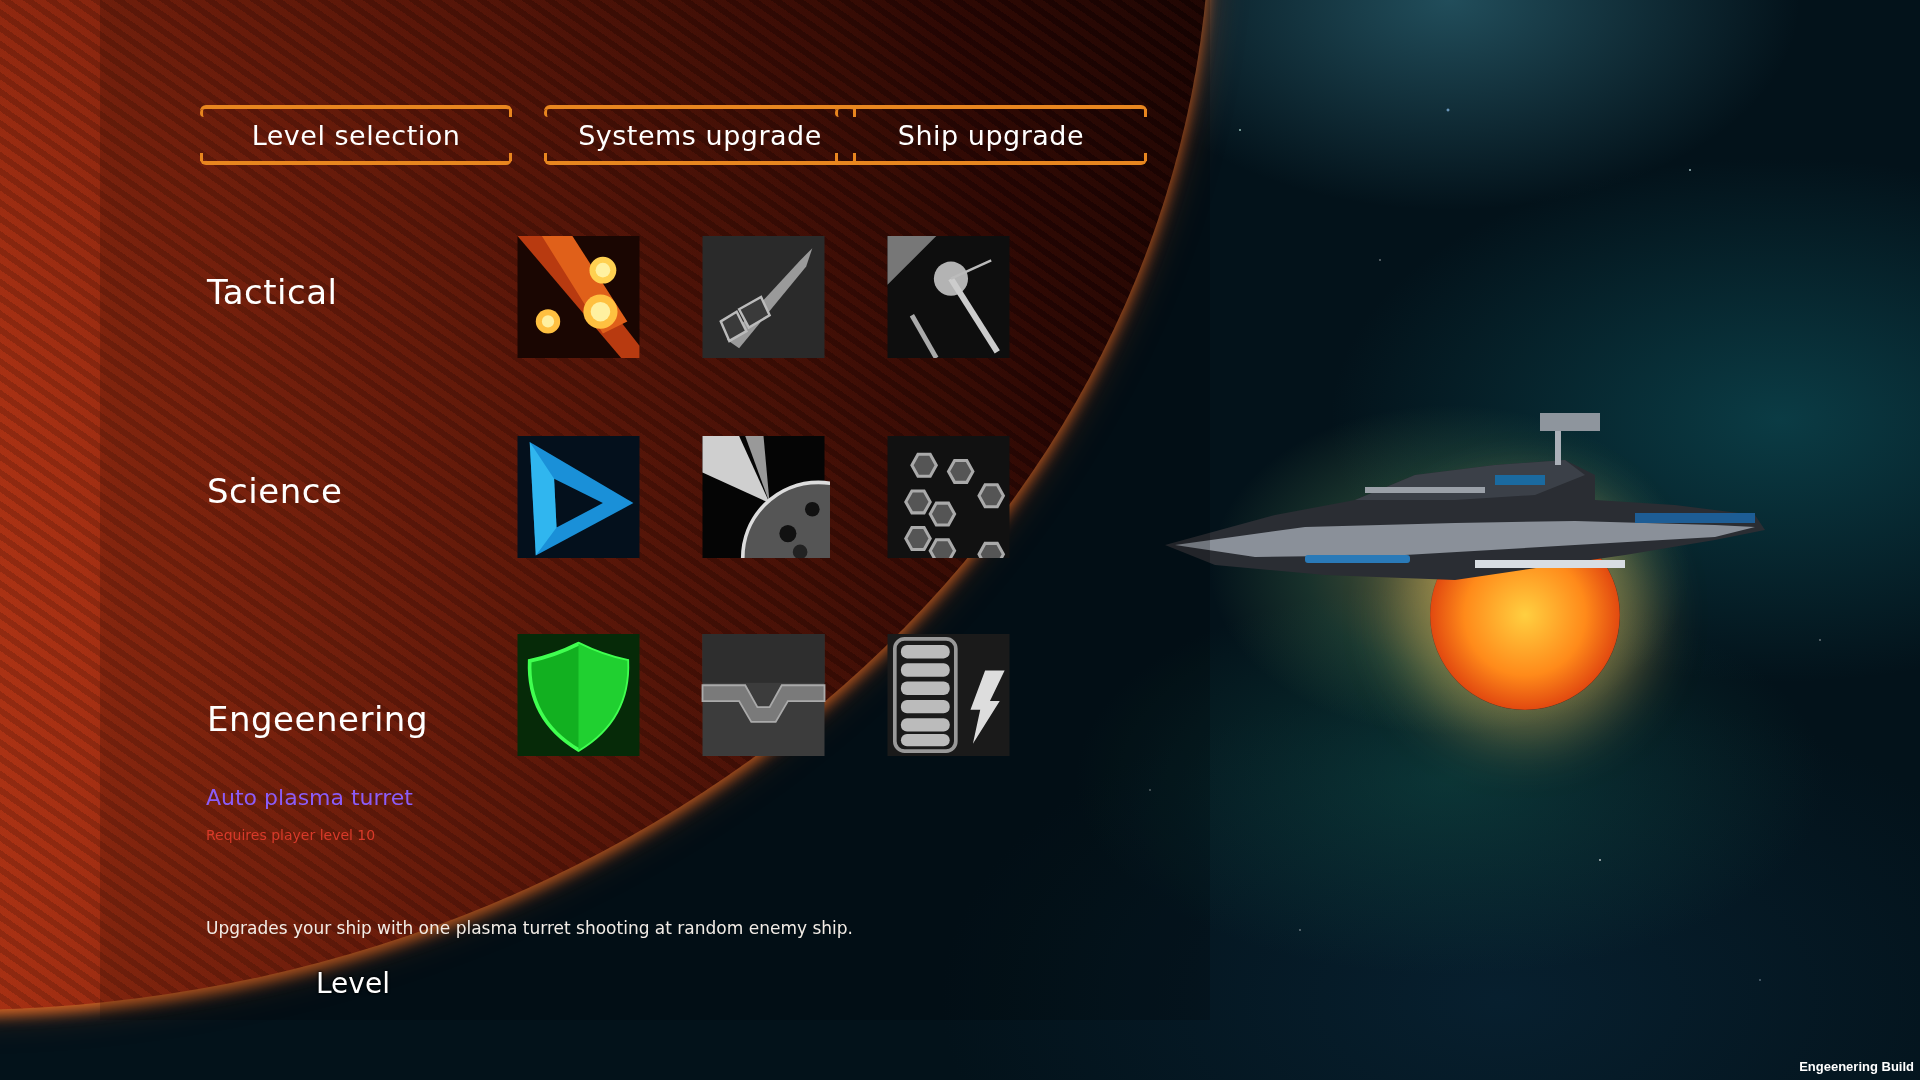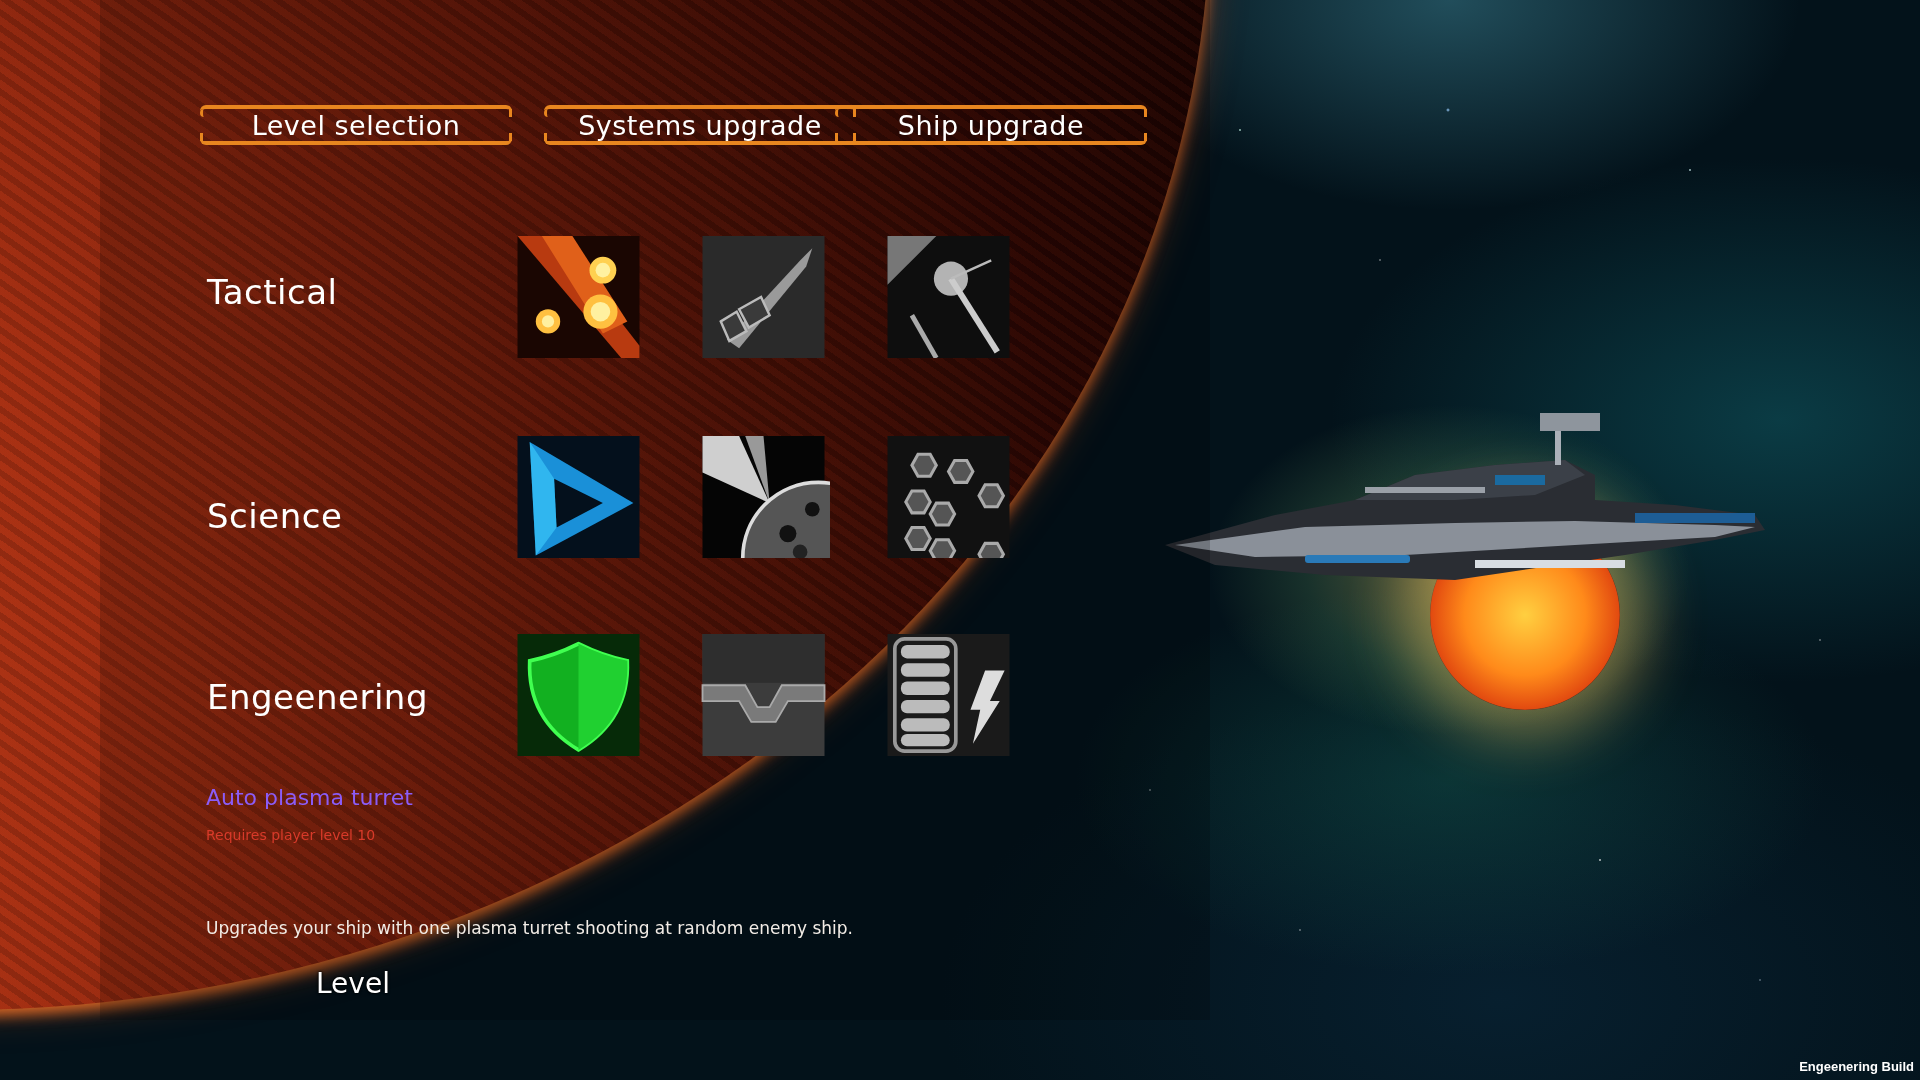--- a/index.html
+++ b/index.html
@@ -32,7 +32,7 @@
     background:repeating-linear-gradient(35deg, rgba(0,0,0,0.12) 0 6px, rgba(255,90,40,0.05) 6px 13px);}
   .panel{position:absolute;left:100px;top:0;width:1110px;height:1020px;background:rgba(0,0,0,0.18);}
 
-  .tab{position:absolute;top:105px;width:312px;height:40px;box-sizing:border-box;
+  .tab{position:absolute;top:105px;width:312px;height:60px;box-sizing:border-box;
     color:#fff;font-size:27px;display:flex;align-items:center;justify-content:center;letter-spacing:0.5px;
     border-top:4px solid #e8861f;border-bottom:4px solid #e8861f;border-radius:6px;cursor:pointer;}
   .tab::before,.tab::after{content:"";position:absolute;top:-1px;bottom:-1px;width:3px;background:transparent;}

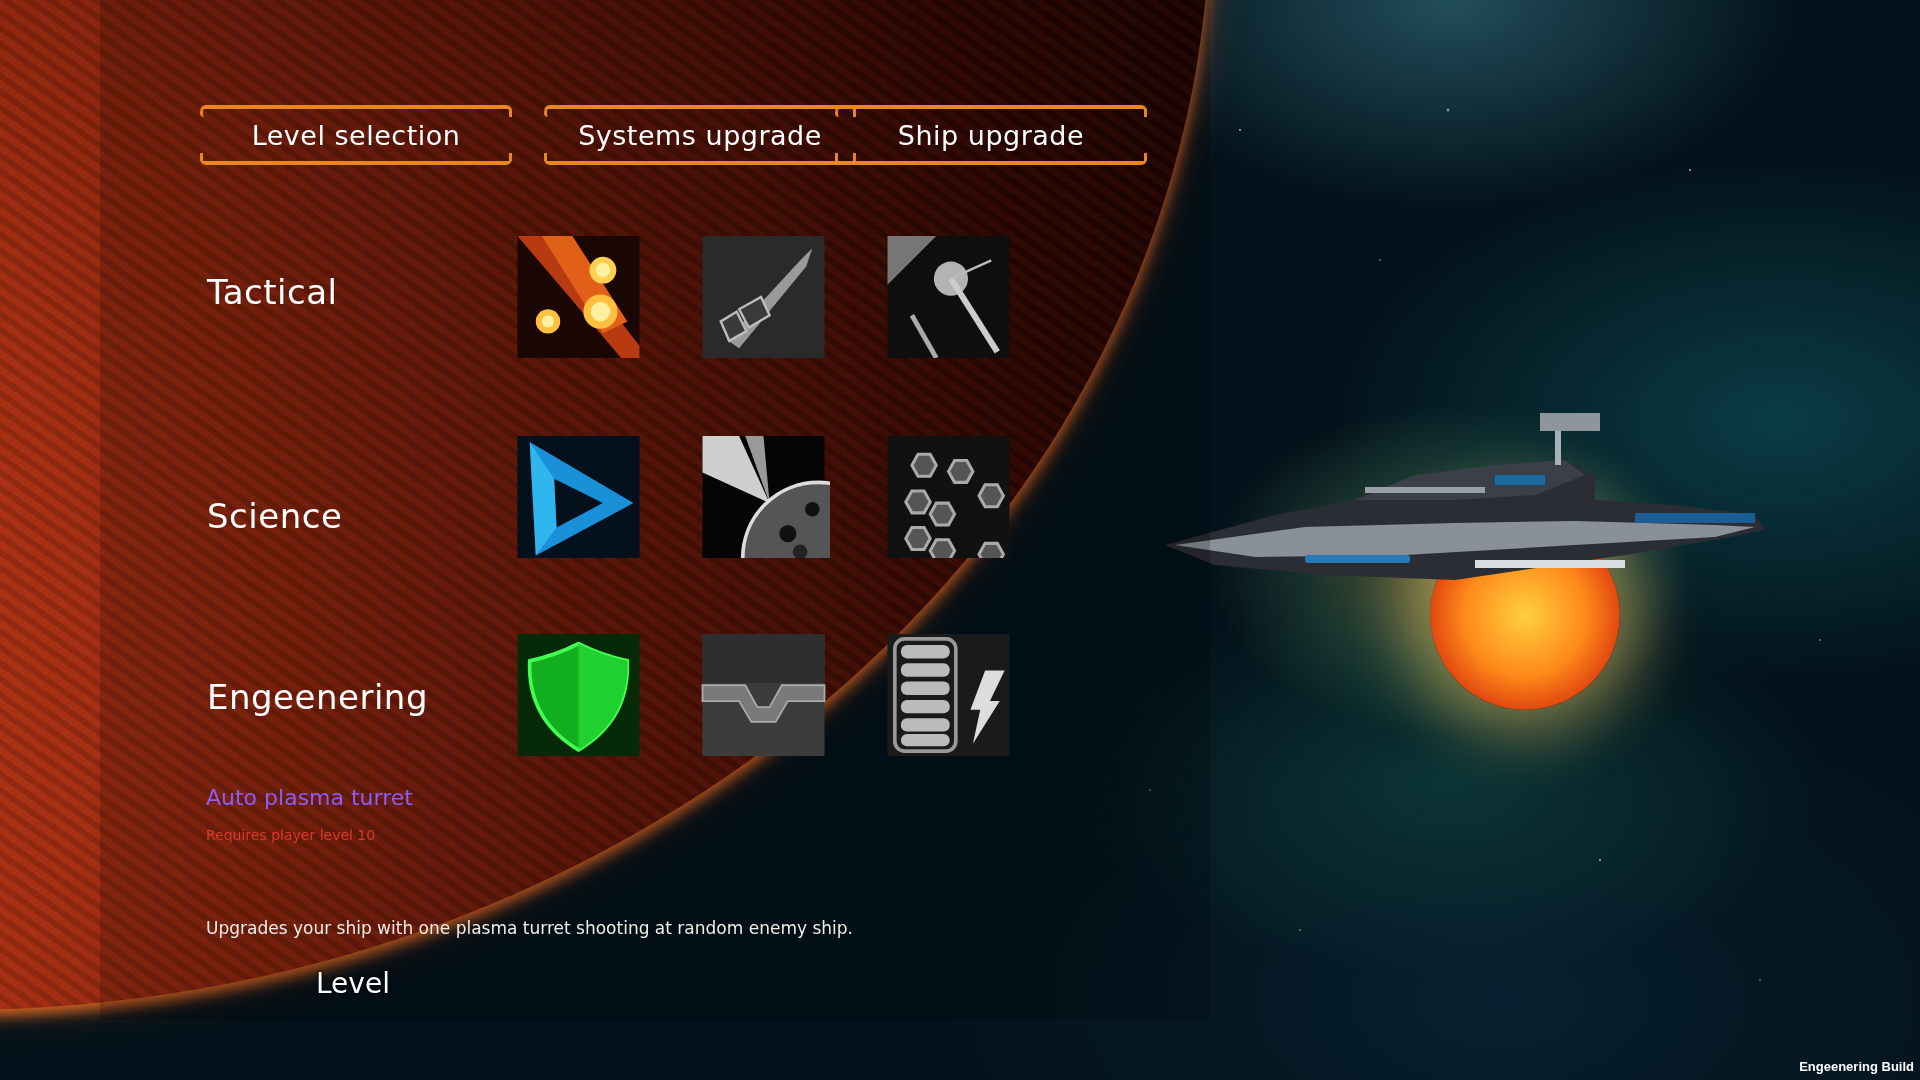--- a/index.html
+++ b/index.html
@@ -97,7 +97,7 @@
   </div>
 
 <div class="cat" style="top:272px;">Tactical</div>
-<div class="cat" style="top:496px;">Science</div>
+<div class="cat" style="top:471px;">Science</div>
 <div class="cat" style="top:677px;">Engeenering</div>
 
 <div class="tile" style="left:512px;top:236px;">

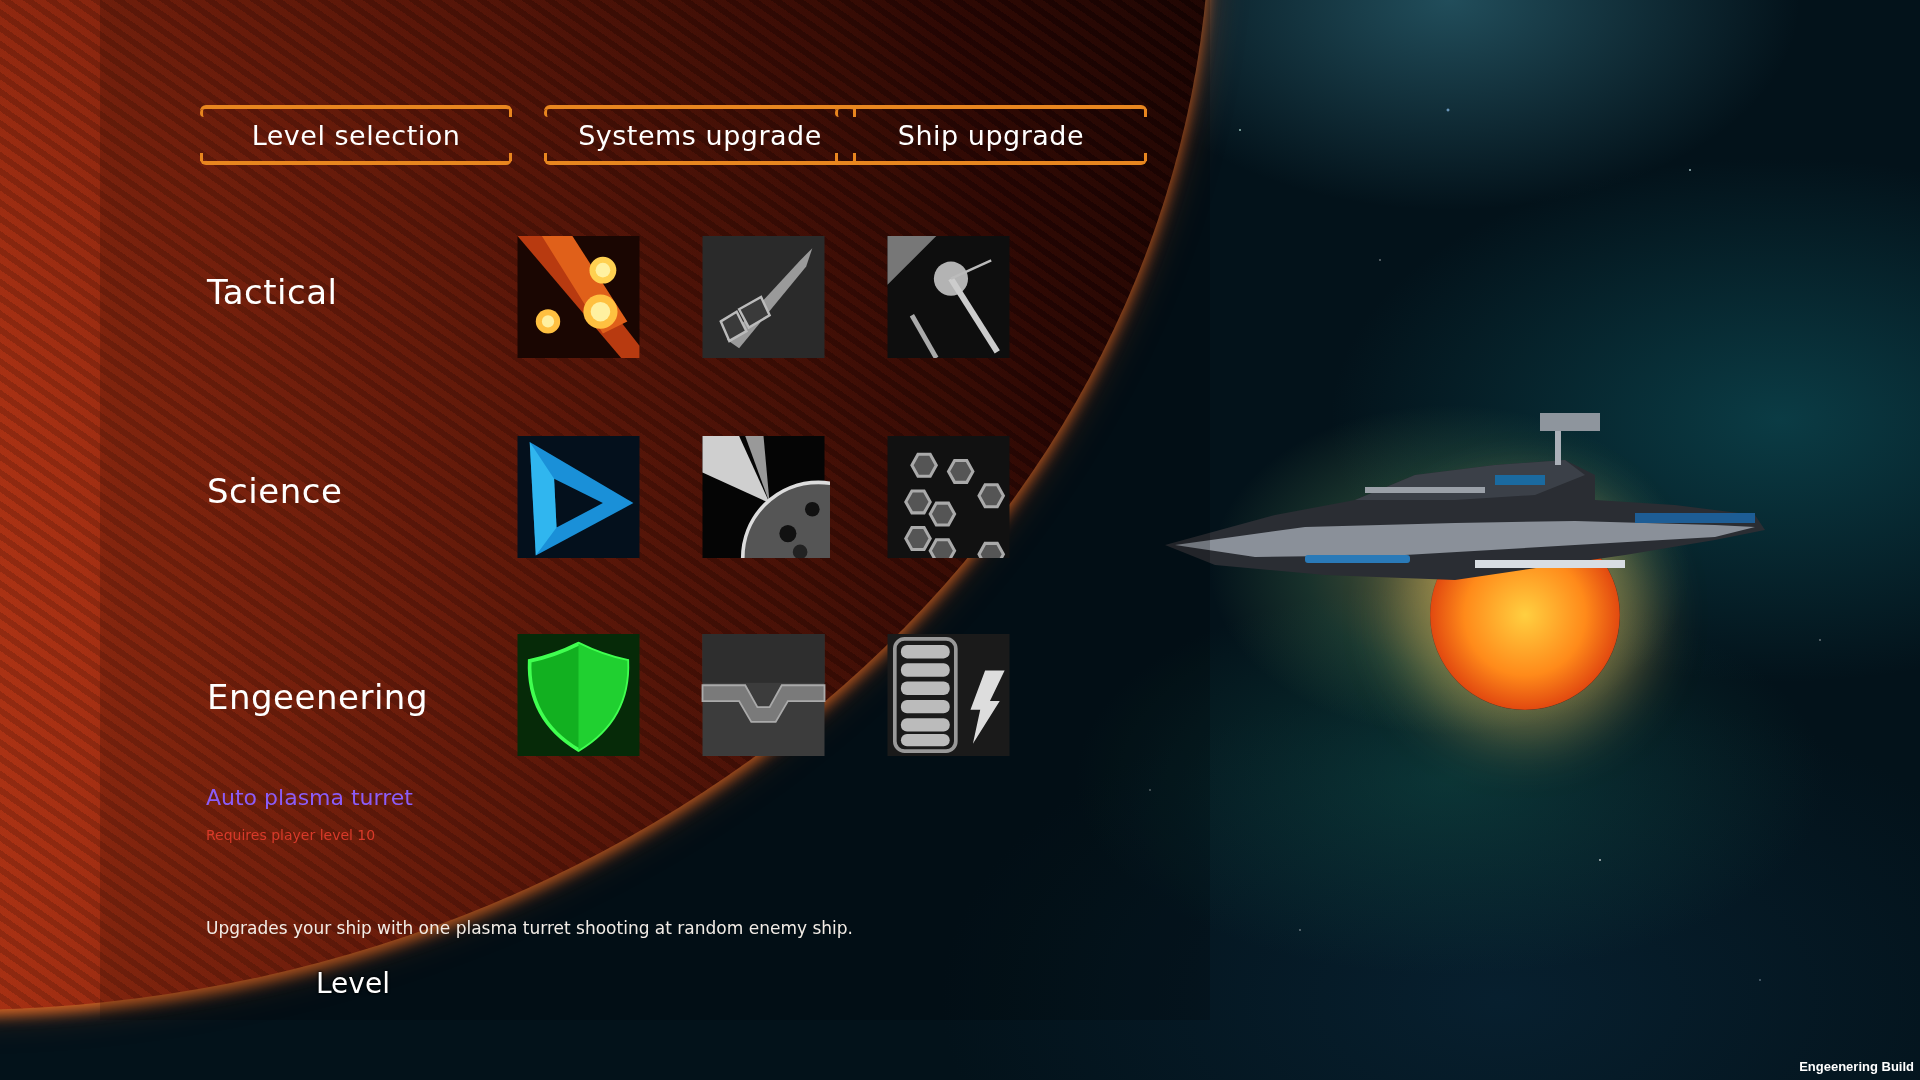--- a/index.html
+++ b/index.html
@@ -98,7 +98,7 @@
 
 <div class="cat" style="top:272px;">Tactical</div>
 <div class="cat" style="top:471px;">Science</div>
-<div class="cat" style="top:677px;">Engeenering</div>
+<div class="cat" style="top:699px;">Engeenering</div>
 
 <div class="tile" style="left:512px;top:236px;">
   <svg viewBox="0 0 100 100">

